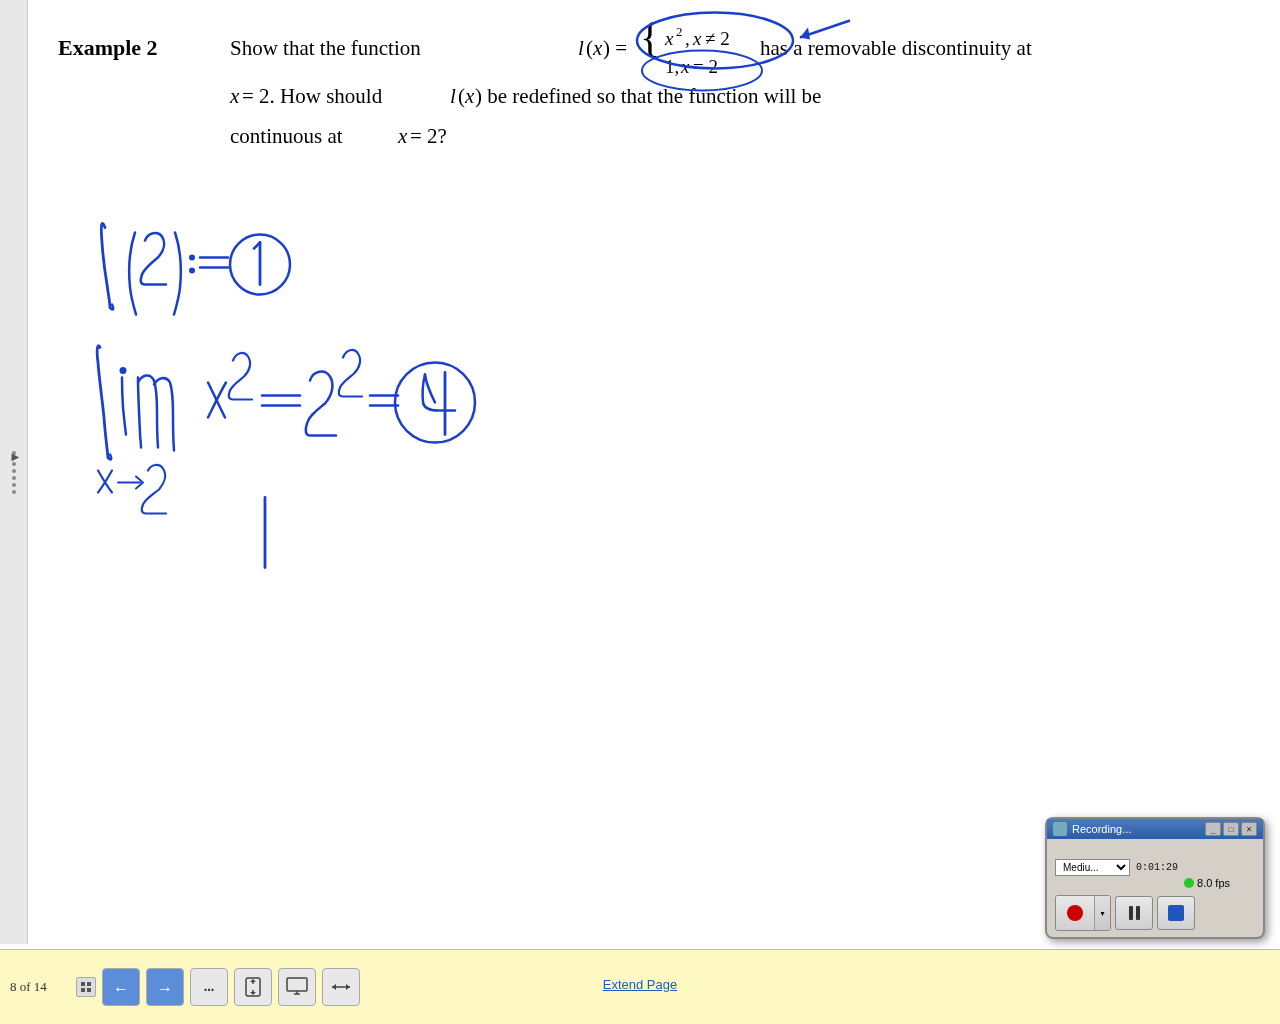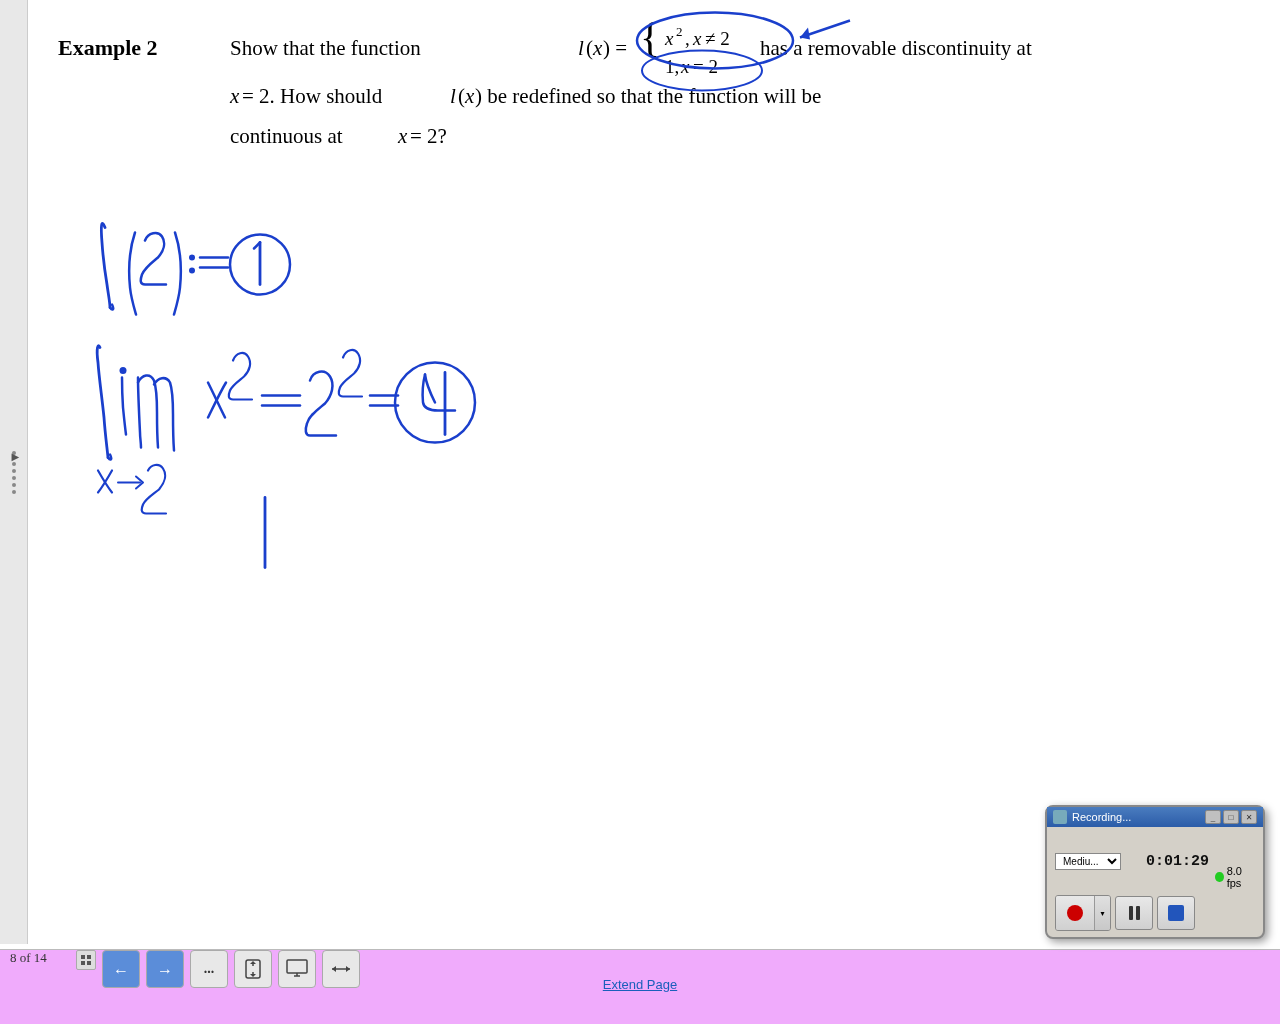--- a/index.html
+++ b/index.html
@@ -172,11 +172,10 @@
       cursor: pointer;
     }
     .timer-display {
-      font-size: 15px;
+      font-size: 10px;
       font-family: 'Courier New', monospace;
       color: #111;
-      font-weight: bold;
-      margin-left: 19px;
+      font-weight: normal;
     }
     .fps-indicator {
       display: flex;

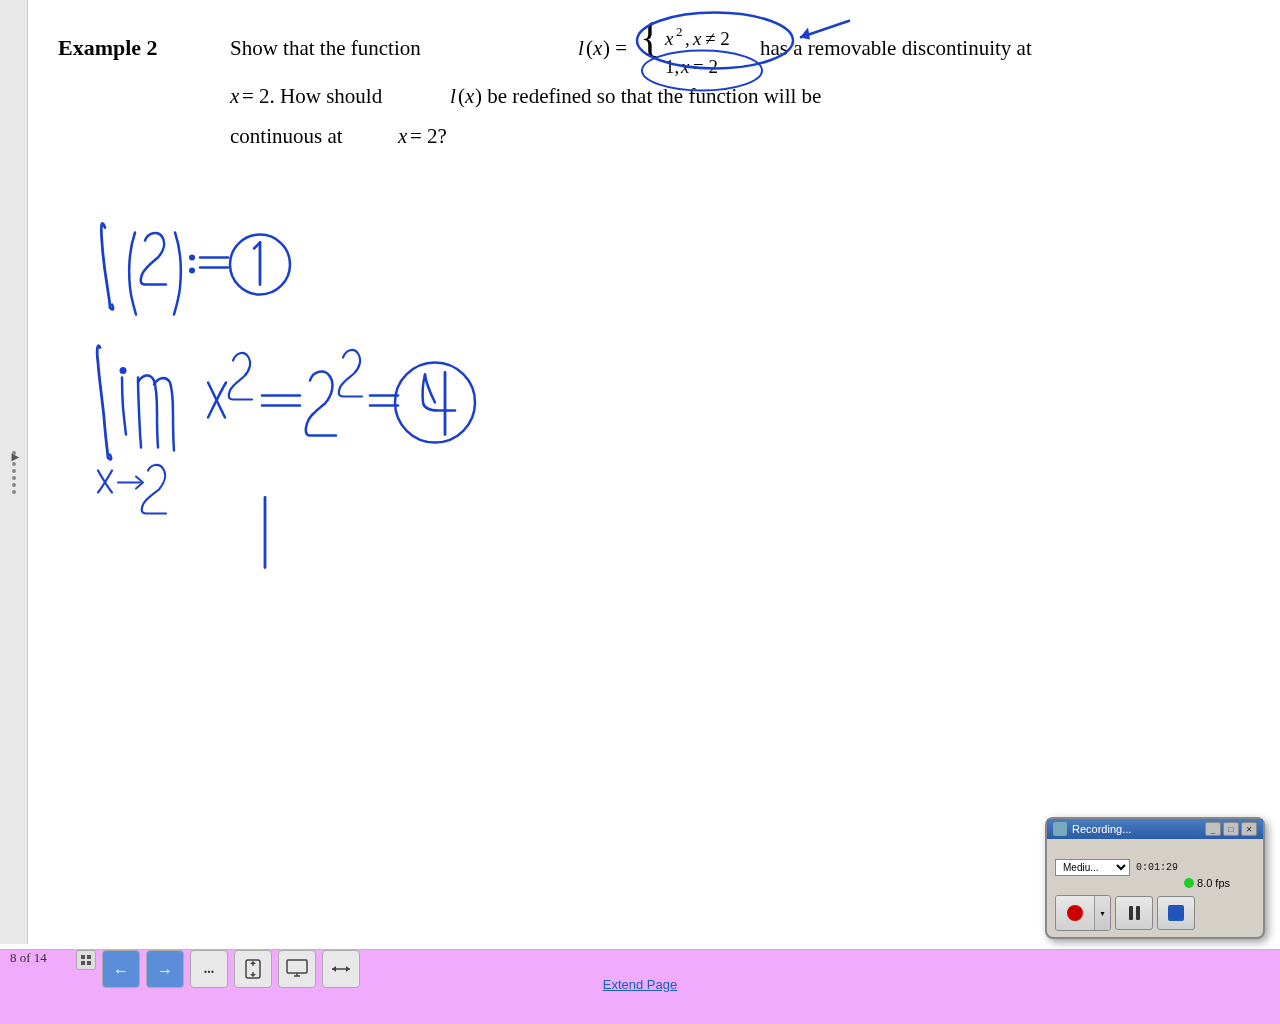--- a/index.html
+++ b/index.html
@@ -51,10 +51,10 @@
       left: 0;
       right: 0;
       height: 75px;
-      background: #f0abfc;
+      background: #fef9c3;
       border-top: 1px solid #bbb;
       display: flex;
-      align-items: flex-start;
+      align-items: center;
       padding: 0 10px;
       gap: 6px;
     }

